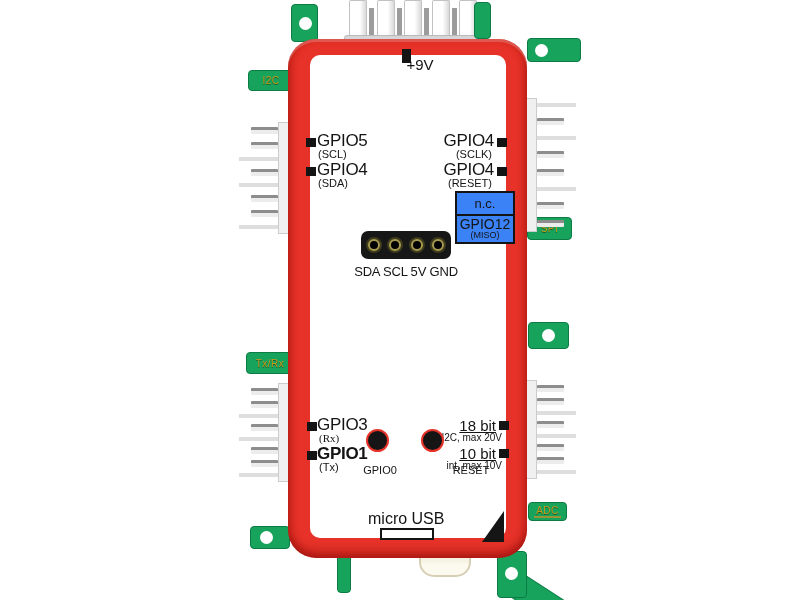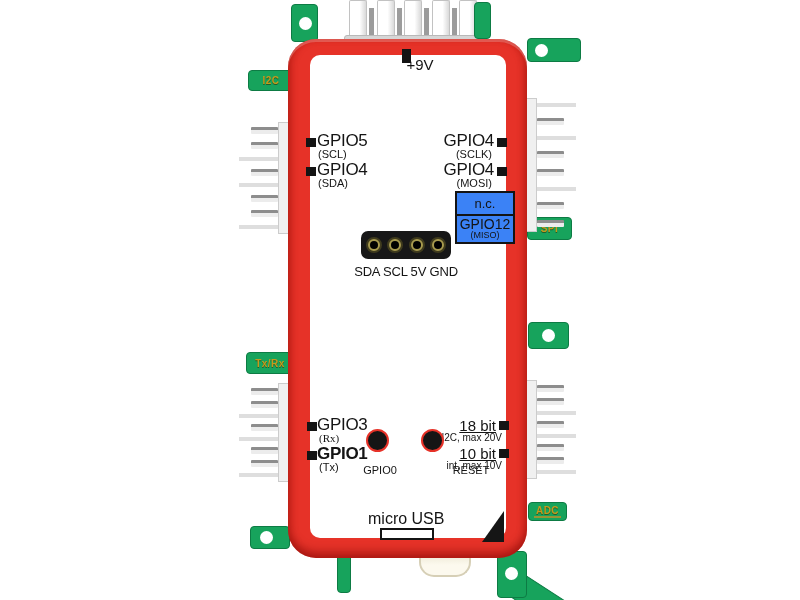--- a/index.html
+++ b/index.html
@@ -20,7 +20,7 @@
         box-sizing:border-box;z-index:1;}
   .gtab .hole{position:absolute;width:13px;height:13px;border-radius:50%;background:#ffffff;}
   .tabtxt{position:absolute;inset:0;display:flex;align-items:center;justify-content:center;
-          font-size:10px;font-weight:bold;color:#c49a1d;text-shadow:0 1px 0 rgba(40,40,0,.55);
+          font-size:10px;font-weight:normal;color:#c49a1d;text-shadow:0 1px 0 rgba(40,40,0,.55);
           letter-spacing:.5px;}
   .goldline{position:absolute;left:5px;right:5px;bottom:2px;height:2px;background:#b8912a;opacity:.8;}
 

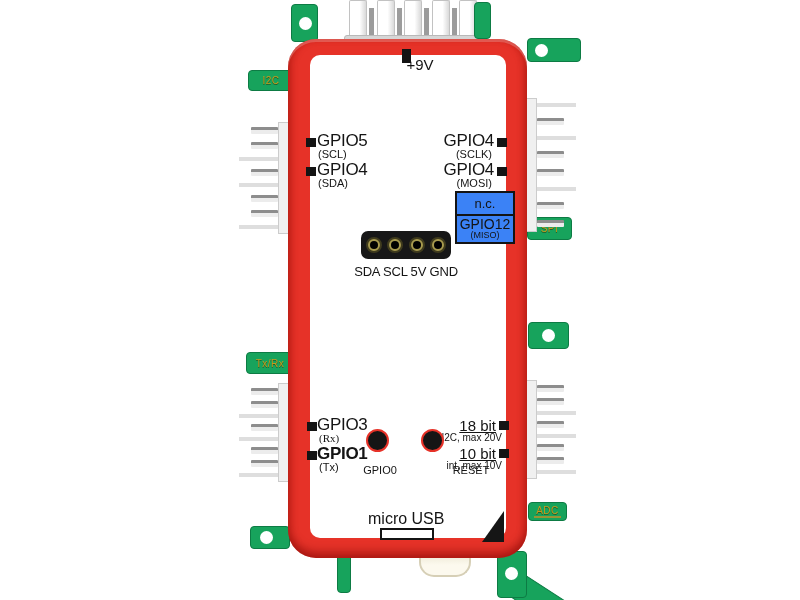--- a/index.html
+++ b/index.html
@@ -217,7 +217,7 @@
   <div class="fn ralign" style="left:420px;top:148px;width:72px;">(SCLK)</div>
   <div class="pinsq" style="left:497px;top:167px;"></div>
   <div class="gpio ralign" style="left:420px;top:160px;width:74px;">GPIO4</div>
-  <div class="fn ralign" style="left:420px;top:177px;width:72px;">(MOSI)</div>
+  <div class="fn ralign" style="left:420px;top:177px;width:72px;">(RESET)</div>
 
   <div class="ncbox">
     <div class="nc-top">n.c.</div>

